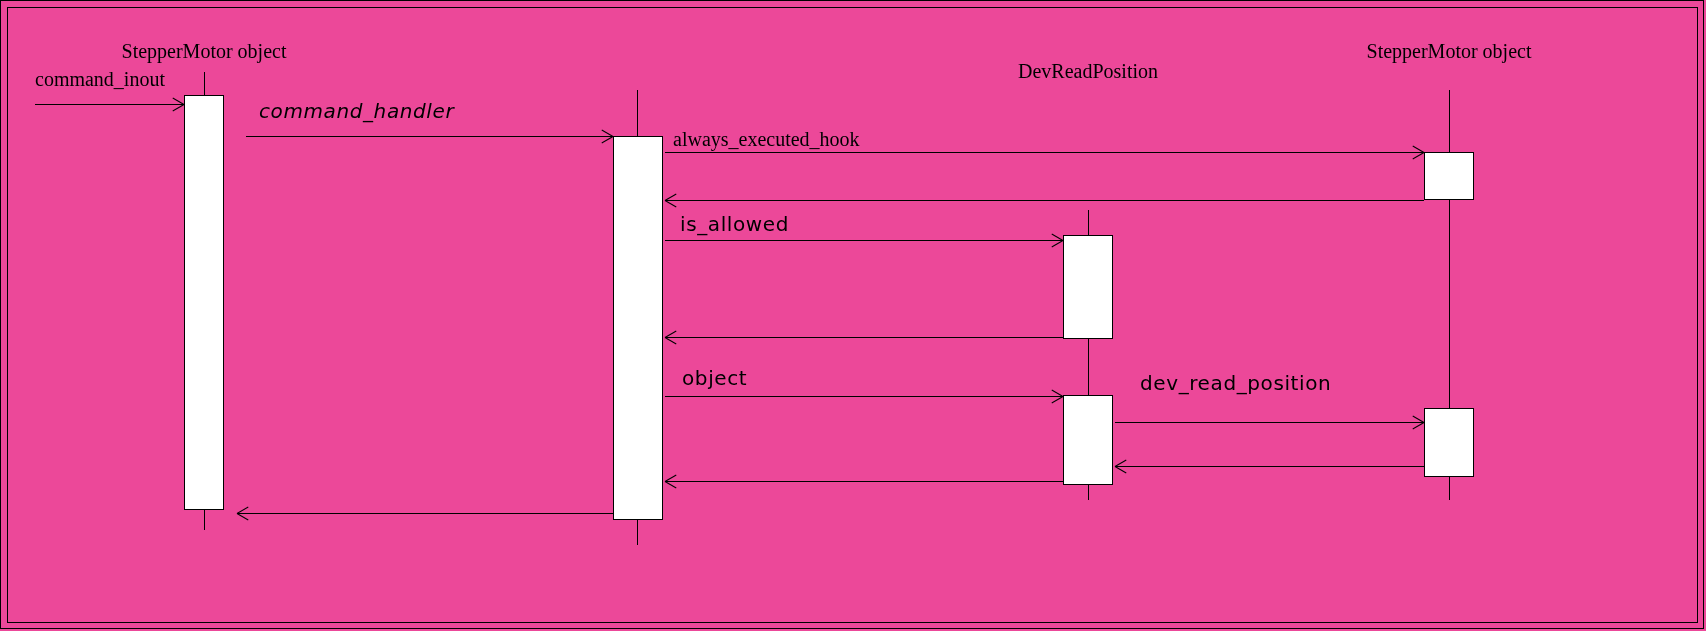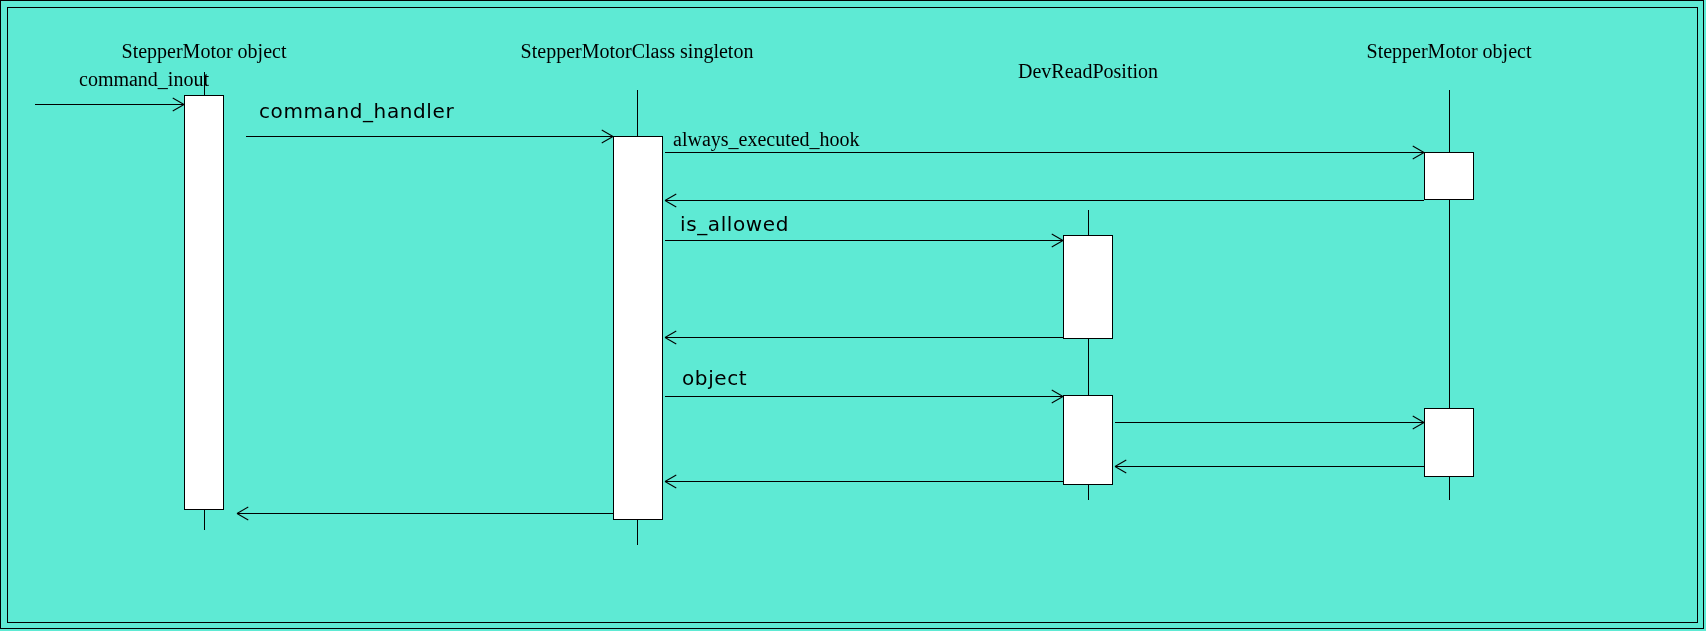--- a/index.html
+++ b/index.html
@@ -11,7 +11,7 @@
     position: relative;
     width: 1706px;
     height: 631px;
-    background: #5eead4;
+    background: #ec4899;
     font-family: "Liberation Serif", "DejaVu Serif", serif;
     overflow: hidden;
   }

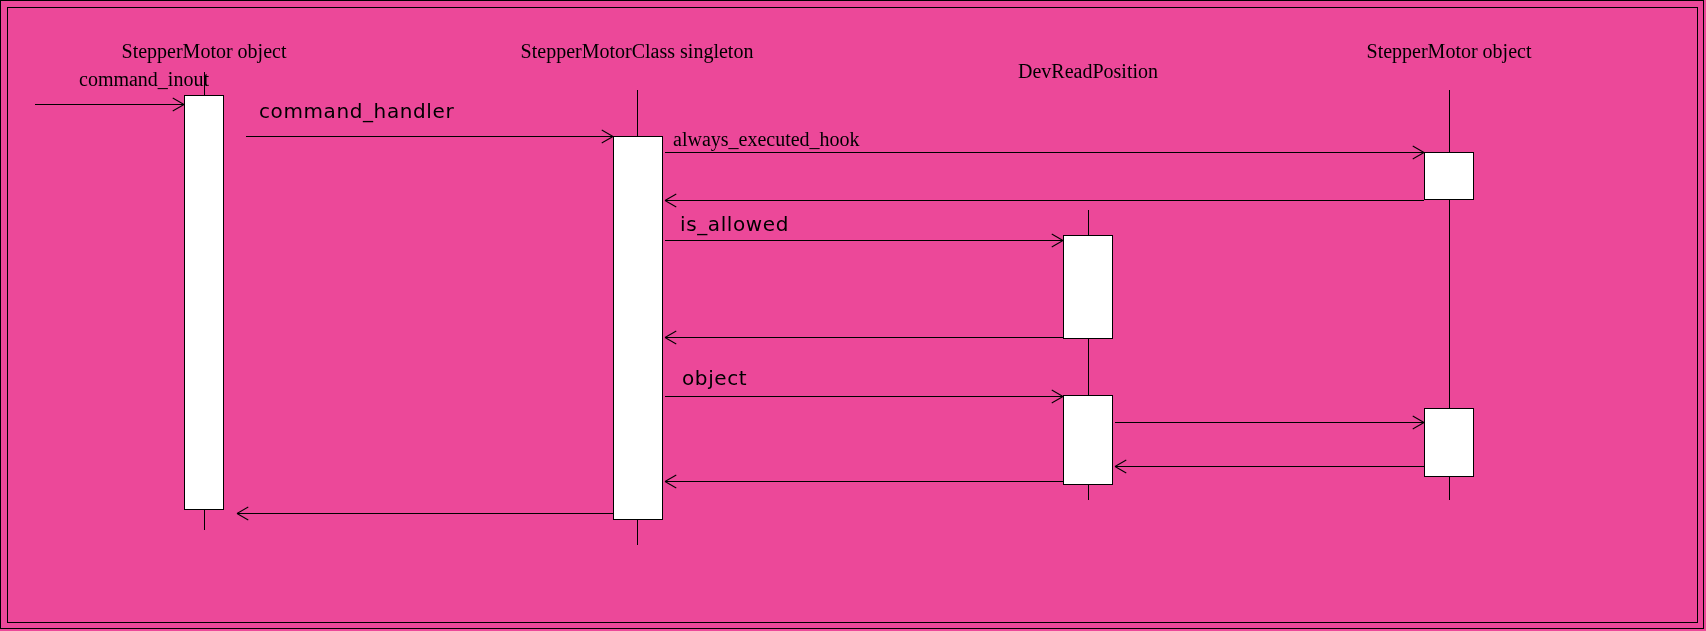--- a/index.html
+++ b/index.html
@@ -106,7 +106,6 @@
   <div class="frame-inner"></div>
 
   <div class="head-label" style="left:204px; top:40px;">StepperMotor object</div>
-  <div class="head-label" style="left:637px; top:40px;">StepperMotorClass singleton</div>
   <div class="head-label" style="left:1088px; top:40px;margin-top:20px;">DevReadPosition</div>
   <div class="head-label" style="left:1449px; top:40px;">StepperMotor object</div>
 

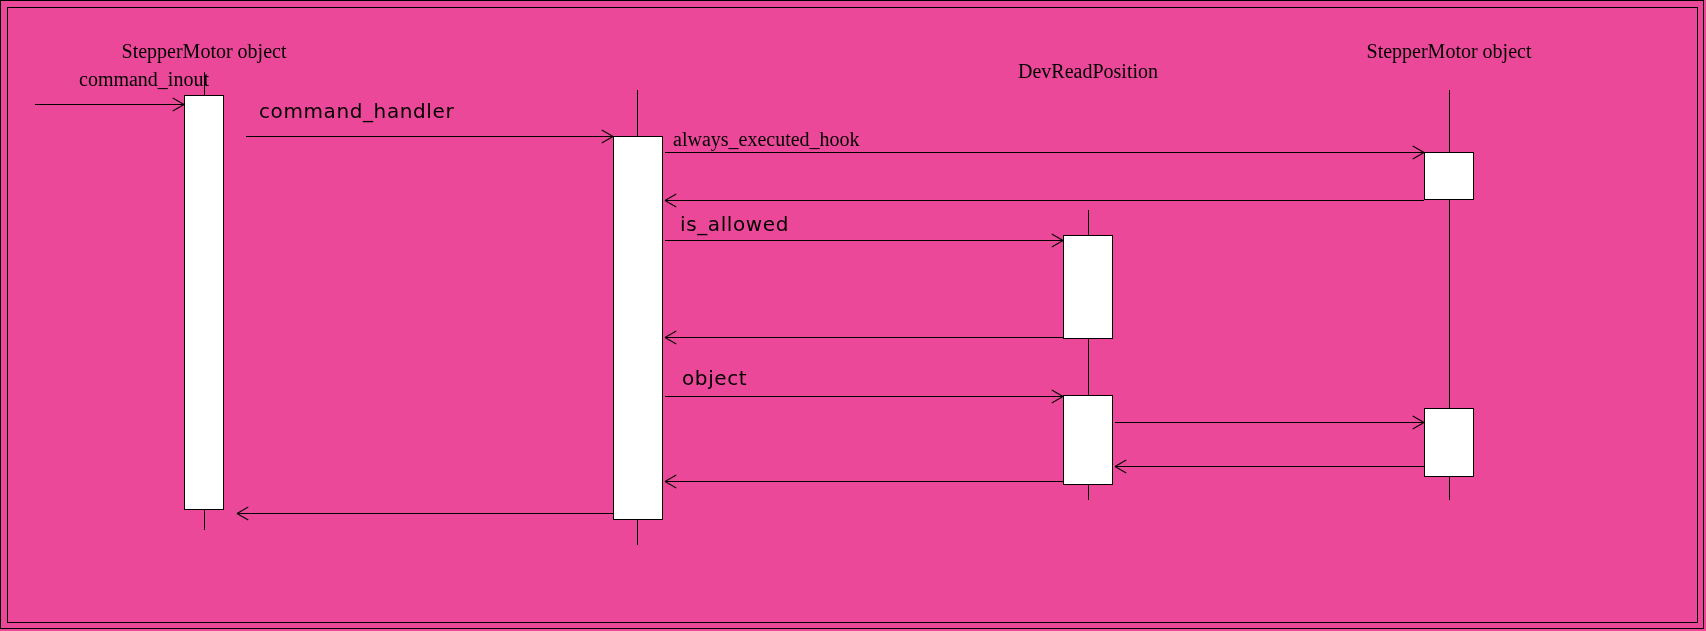--- a/index.html
+++ b/index.html
@@ -121,7 +121,7 @@
   <div class="activation" style="left:1424px; top:152px; width:50px;  height:48px;"></div>
   <div class="activation" style="left:1424px; top:408px; width:50px;  height:69px;"></div>
 
-  <div class="msg-label serif" style="left:35px; top:68px;margin-left:44px;">command_inout</div>
+  <div class="msg-label serif" style="left:35px; top:68px;">command_inout</div>
   <div class="msg-line" style="left:35px; top:104px; width:149px;"></div>
   <div class="arrowhead arrow-right" style="left:184px; top:104px;">
       <i class="a"></i>

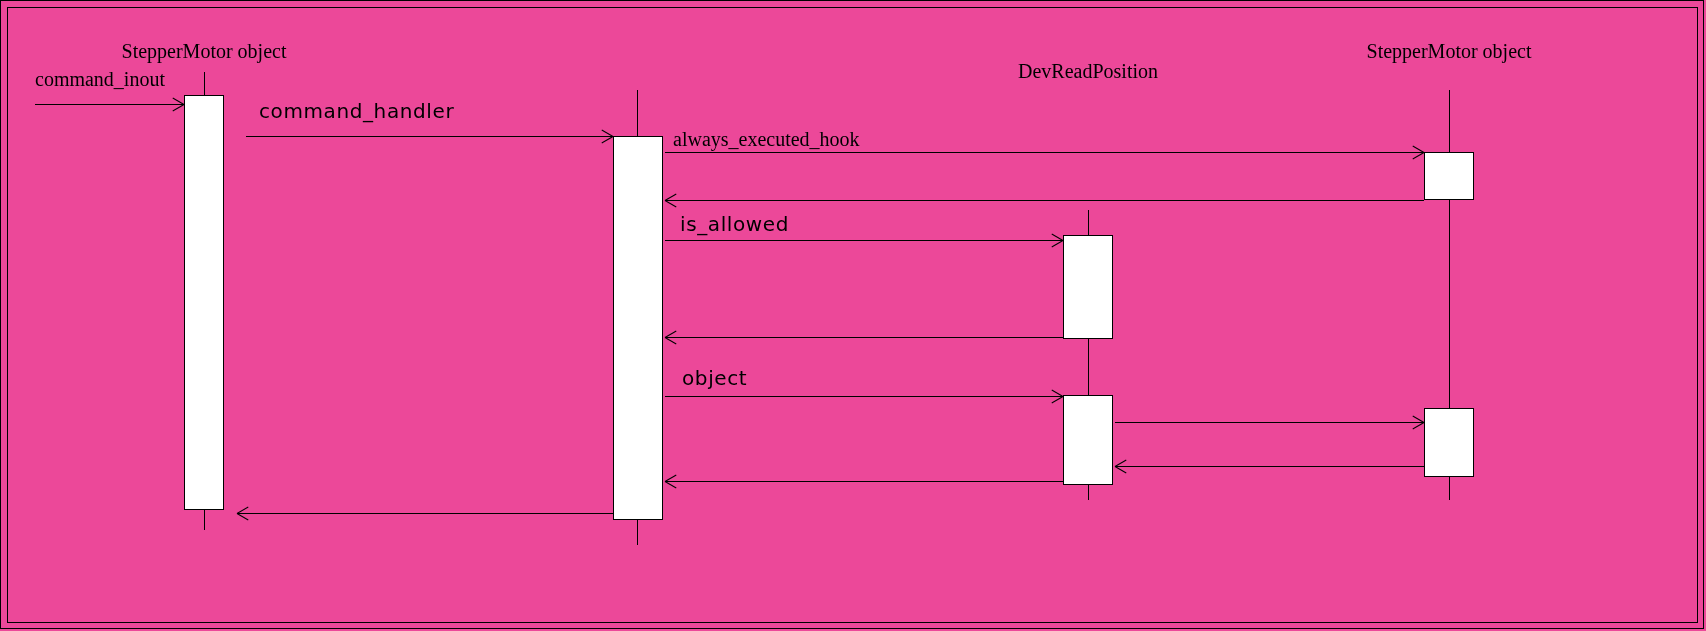--- a/index.html
+++ b/index.html
@@ -128,7 +128,7 @@
       <i class="b"></i>
     </div>
 
-  <div class="msg-label mono" style="left:259px; top:99px;">command_handler</div>
+  <div class="msg-label mono" style="left:259px; top:99px;font-style:italic;">command_handler</div>
   <div class="msg-line" style="left:246px; top:136px; width:367px;"></div>
   <div class="arrowhead arrow-right" style="left:613px; top:136px;">
       <i class="a"></i>

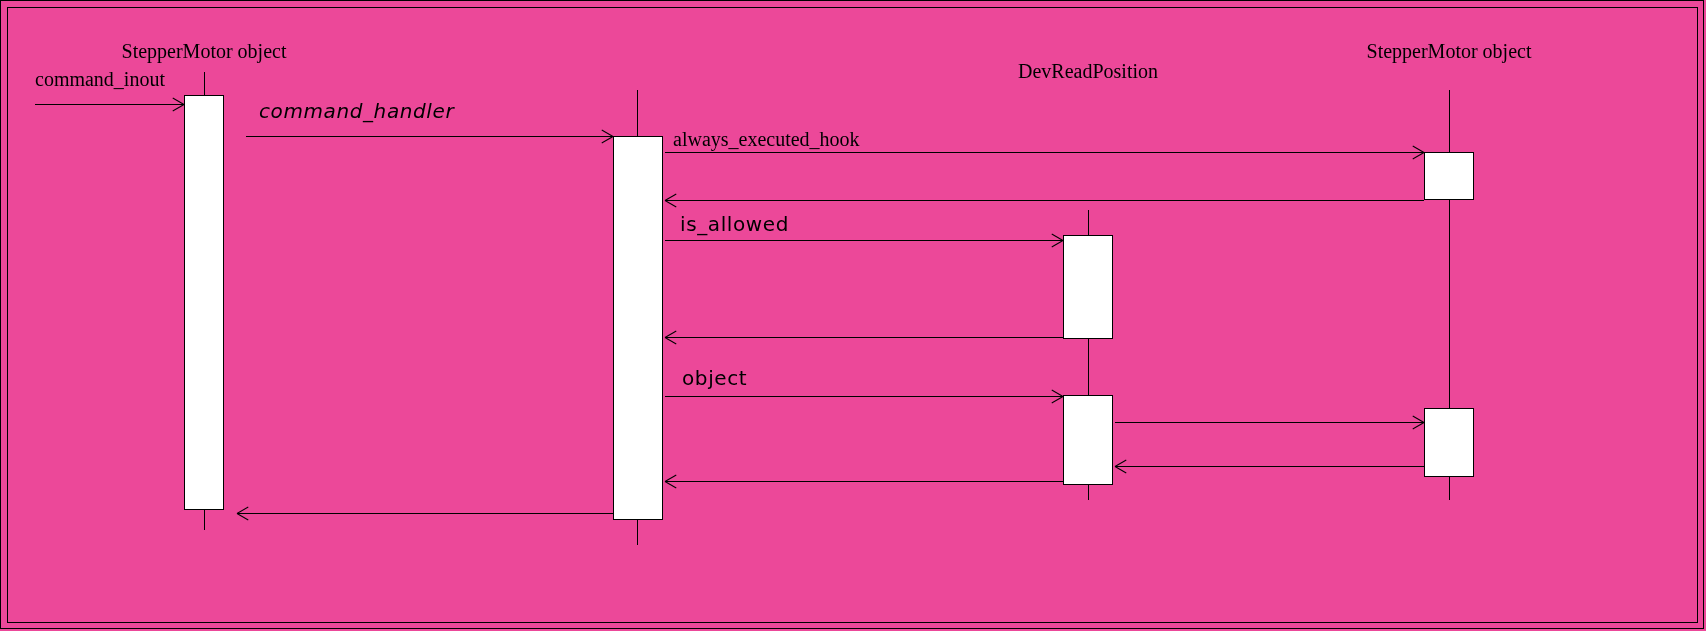--- a/index.html
+++ b/index.html
@@ -168,6 +168,7 @@
       <i class="b"></i>
     </div>
 
+  <div class="msg-label mono" style="left:1140px; top:371px;">dev_read_position</div>
   <div class="msg-line" style="left:1115px; top:422px; width:309px;"></div>
   <div class="arrowhead arrow-right" style="left:1424px; top:422px;">
       <i class="a"></i>

